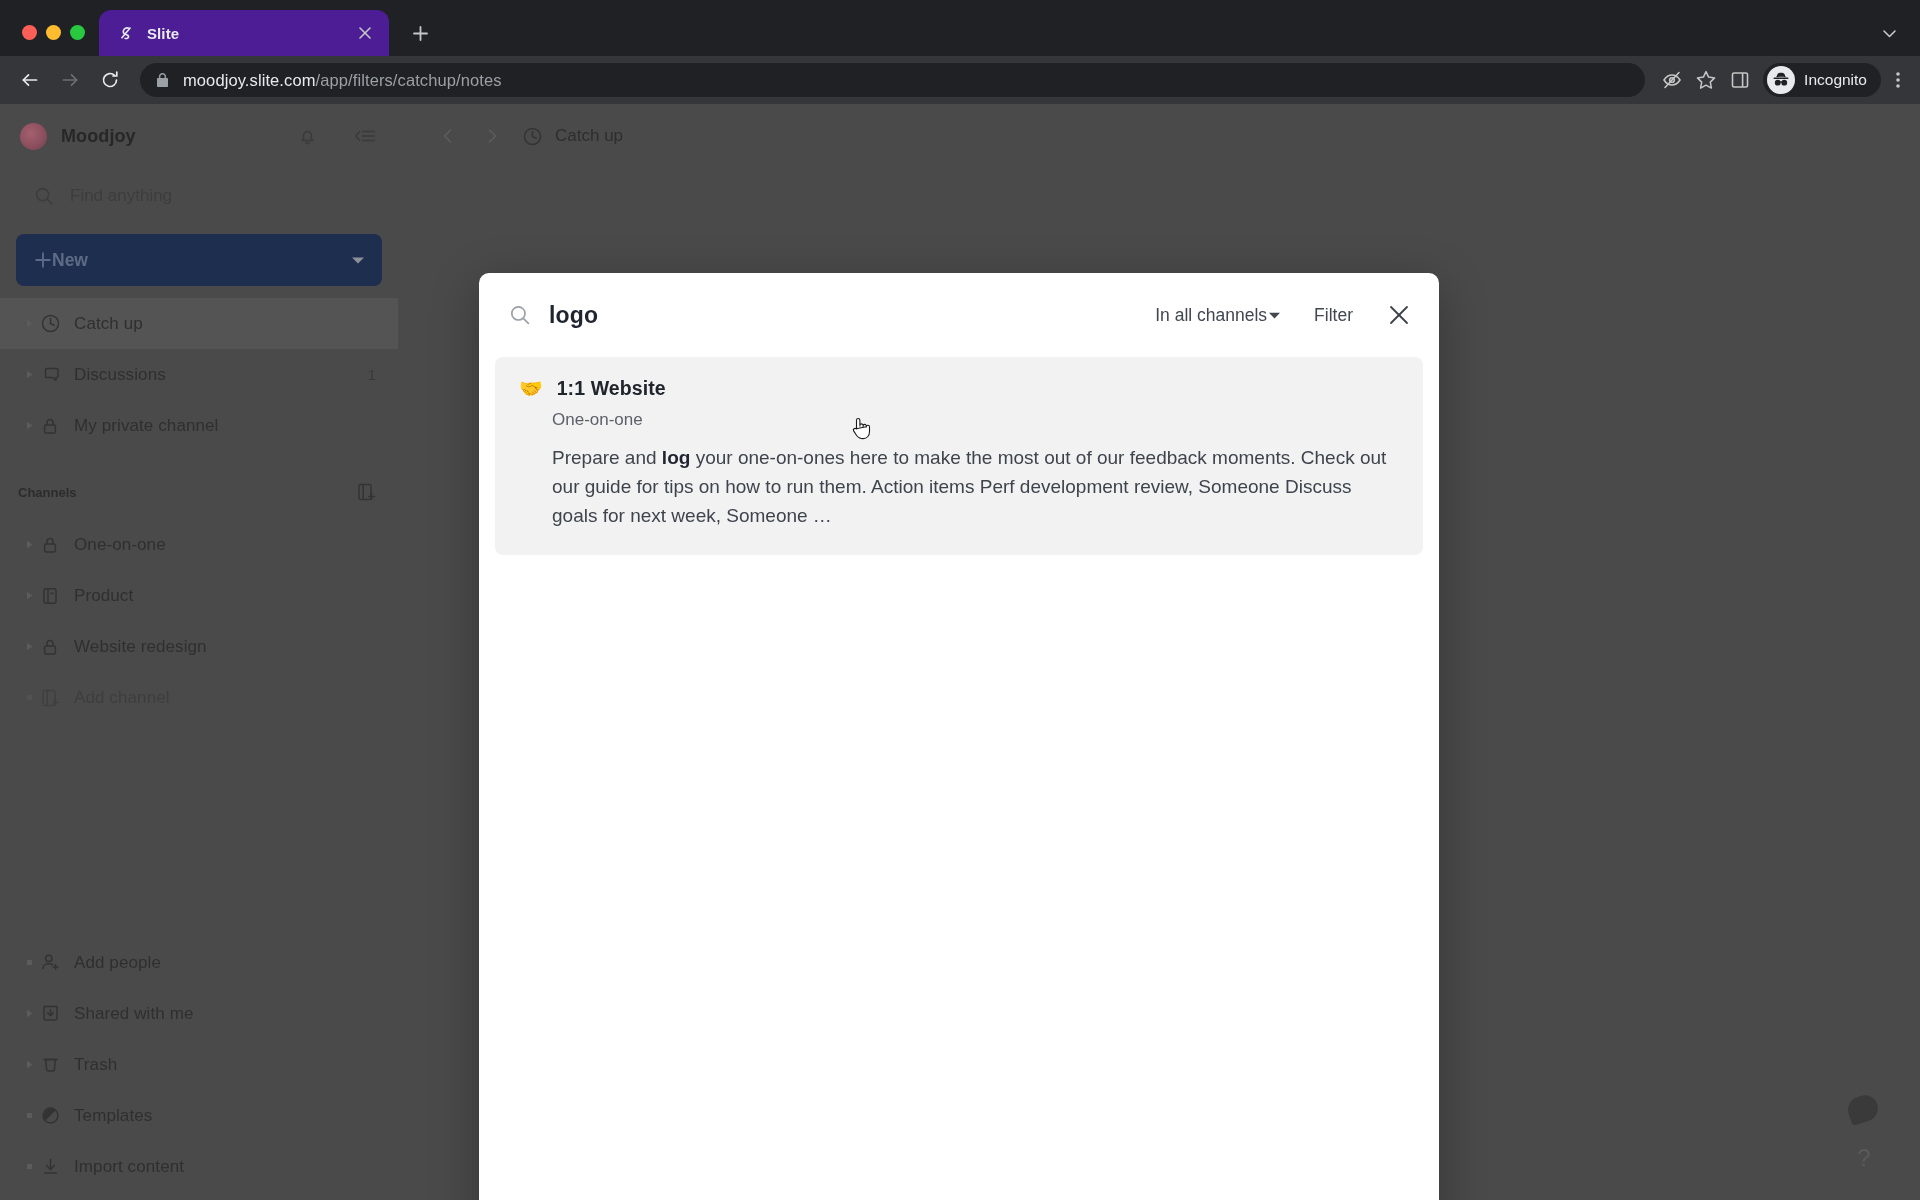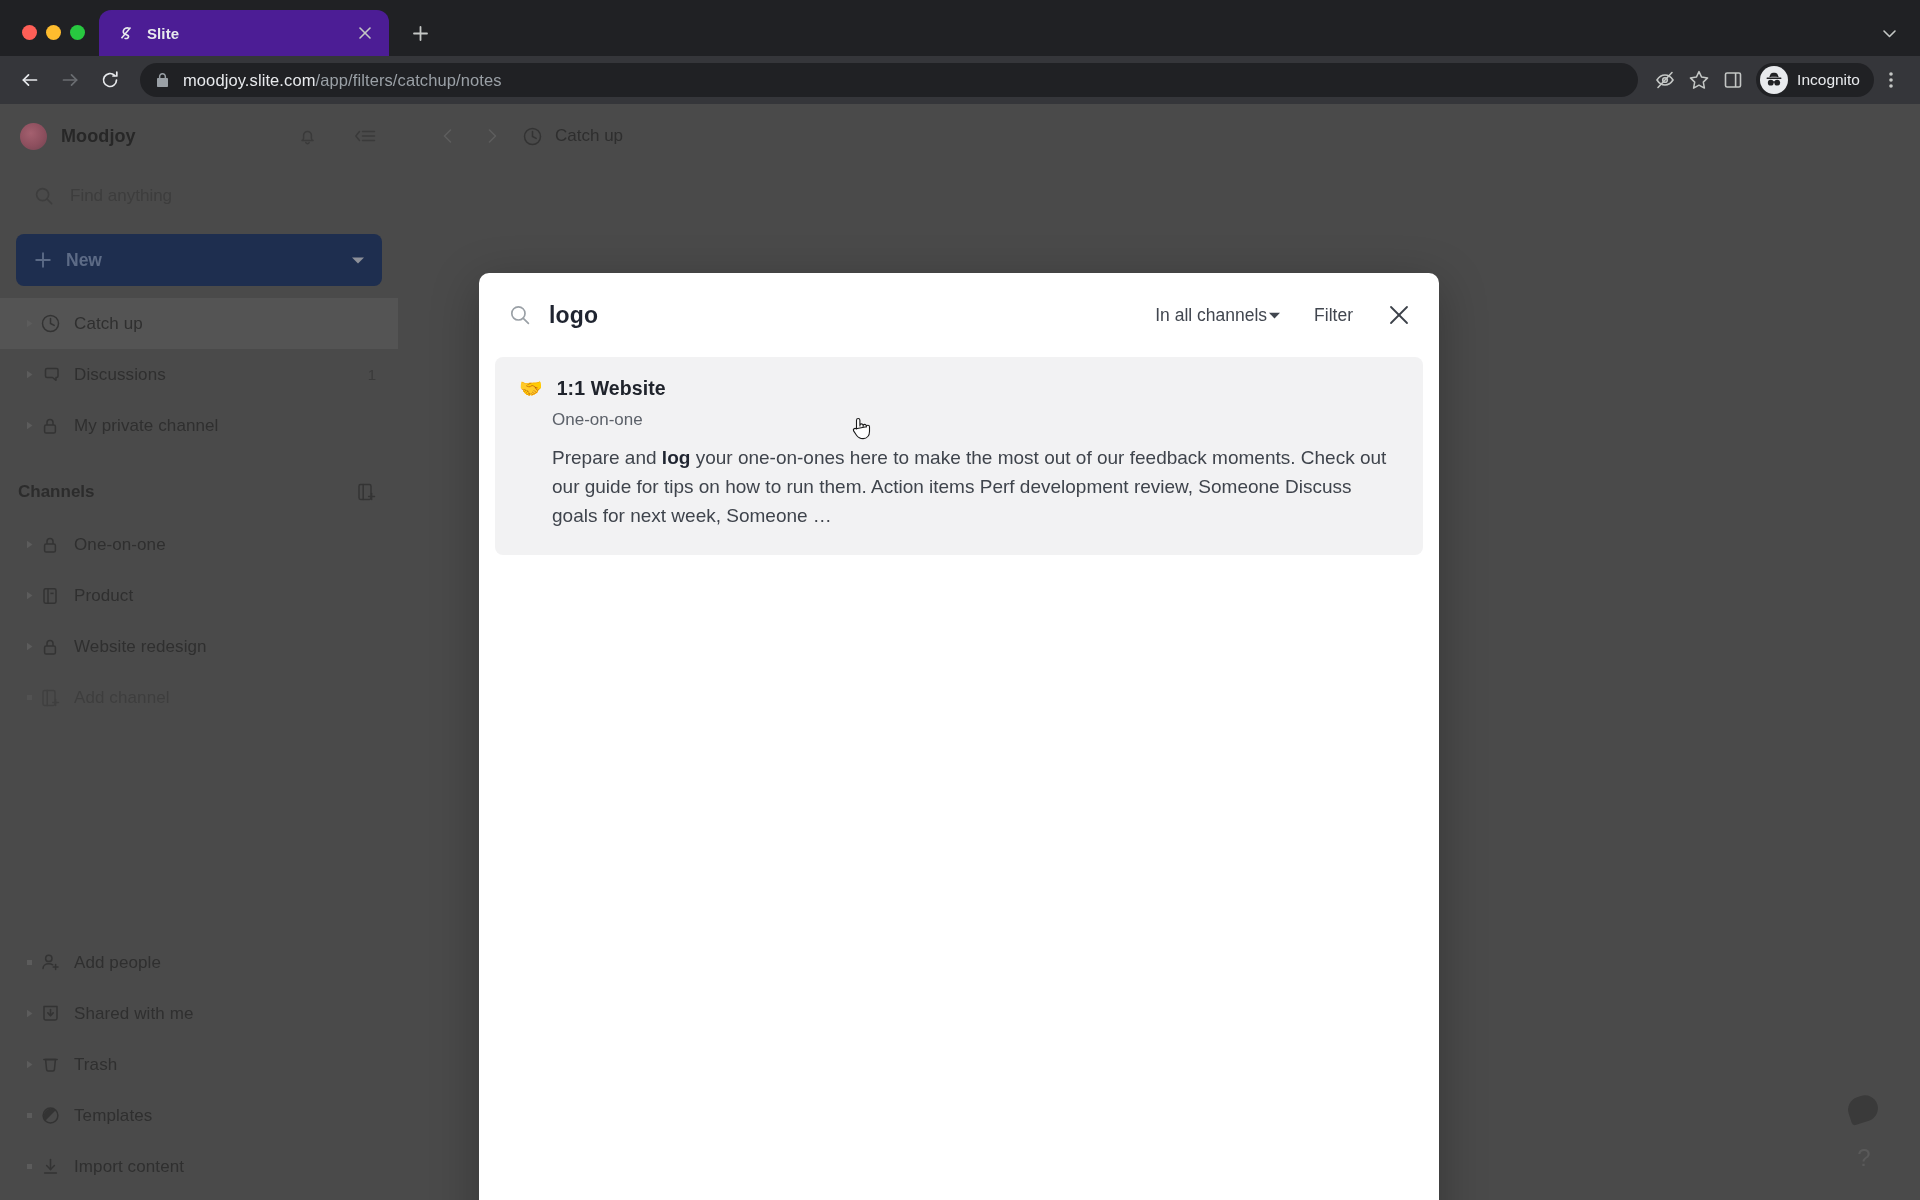--- a/index.html
+++ b/index.html
@@ -66,7 +66,7 @@
     position: absolute; top: 56px; left: 0; right: 0; height: 48px;
     background: #35363a;
     display: flex; align-items: center;
-    padding: 0 12px 0 12px;
+    padding: 0 5px 0 12px;
   }
   .nav-btn {
     width: 36px; height: 36px; border-radius: 50%;

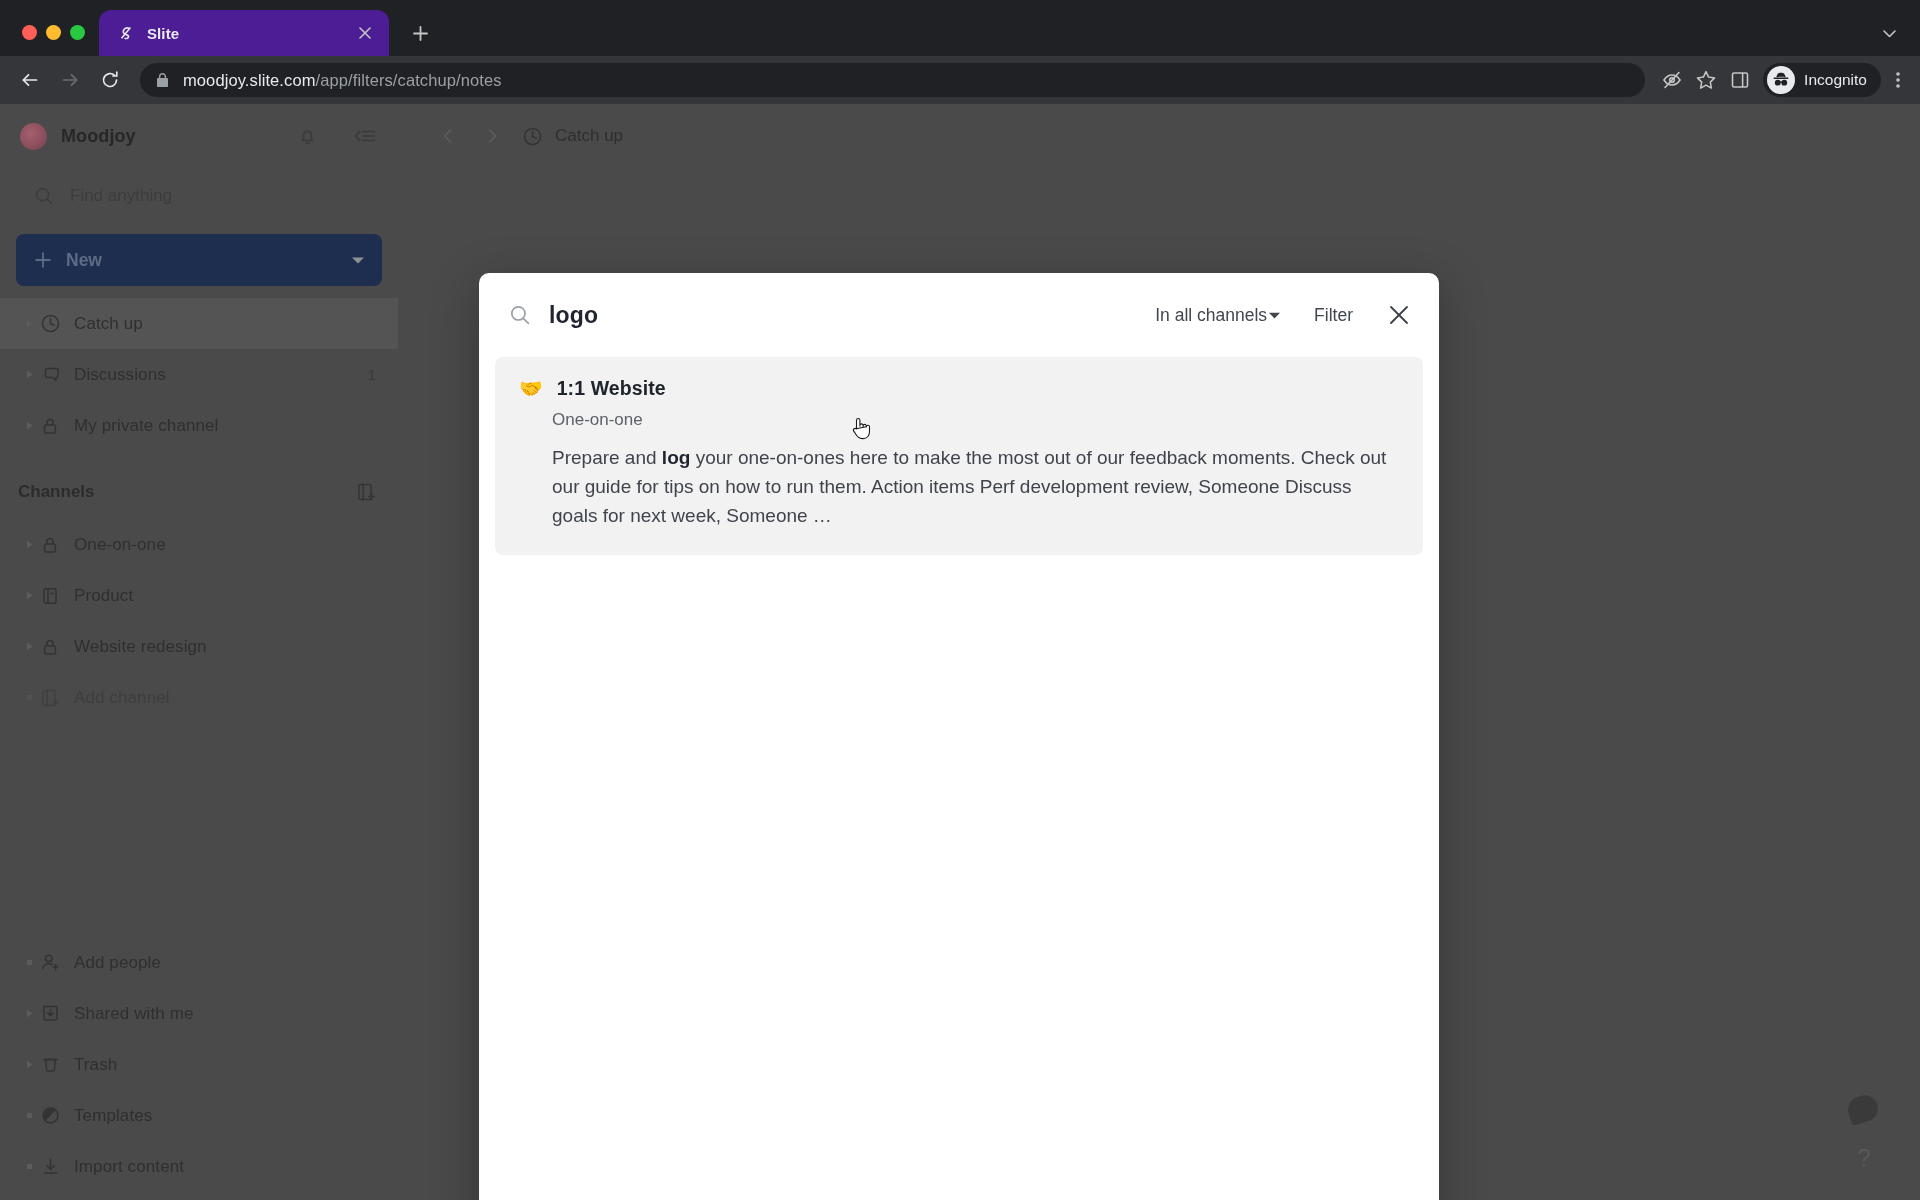--- a/index.html
+++ b/index.html
@@ -135,7 +135,7 @@
   #new-button {
     margin: 14px 16px 0; height: 52px;
     background: #1e2e4f; border-radius: 8px;
-    display: flex; align-items: center; padding: 0 18px; gap: 14px;
+    display: flex; align-items: center; padding: 0 18px; 
     color: #5b6a86;
   }
   #new-label { font-size: 17.5px; font-weight: 600; flex: 1; color: #5d6b86; }

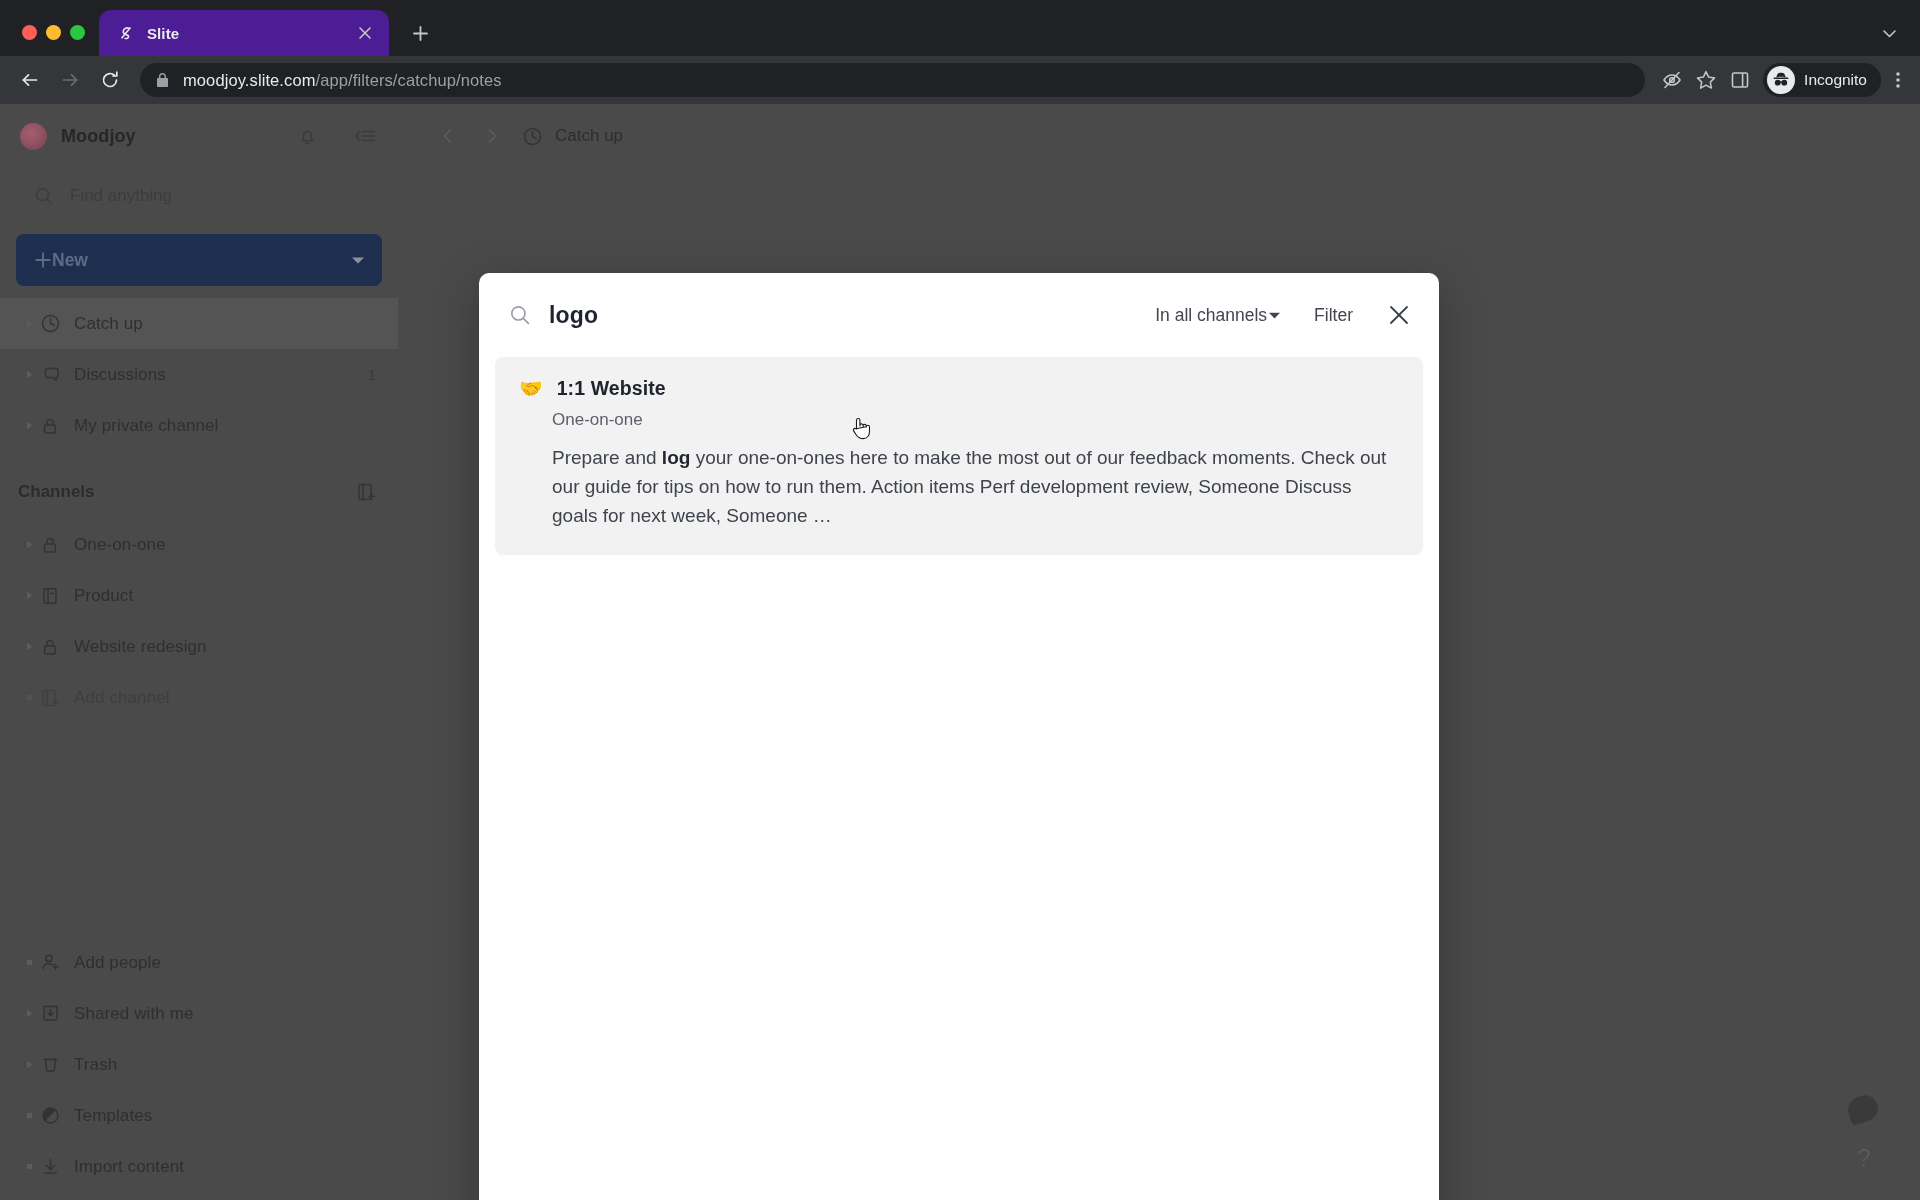--- a/index.html
+++ b/index.html
@@ -162,7 +162,7 @@
     height: 54px; display: flex; align-items: center;
     padding: 0 22px 0 18px; margin-top: 14px;
   }
-  .section-title { flex: 1; font-size: 17px; font-weight: 700; color: #2c2c2c; }
+  .section-title { flex: 1; font-size: 13px; font-weight: 700; color: #2c2c2c; }
 
   #sidebar-spacer { flex: 1; }
   #sidebar-bottom { padding-bottom: 8px; }

